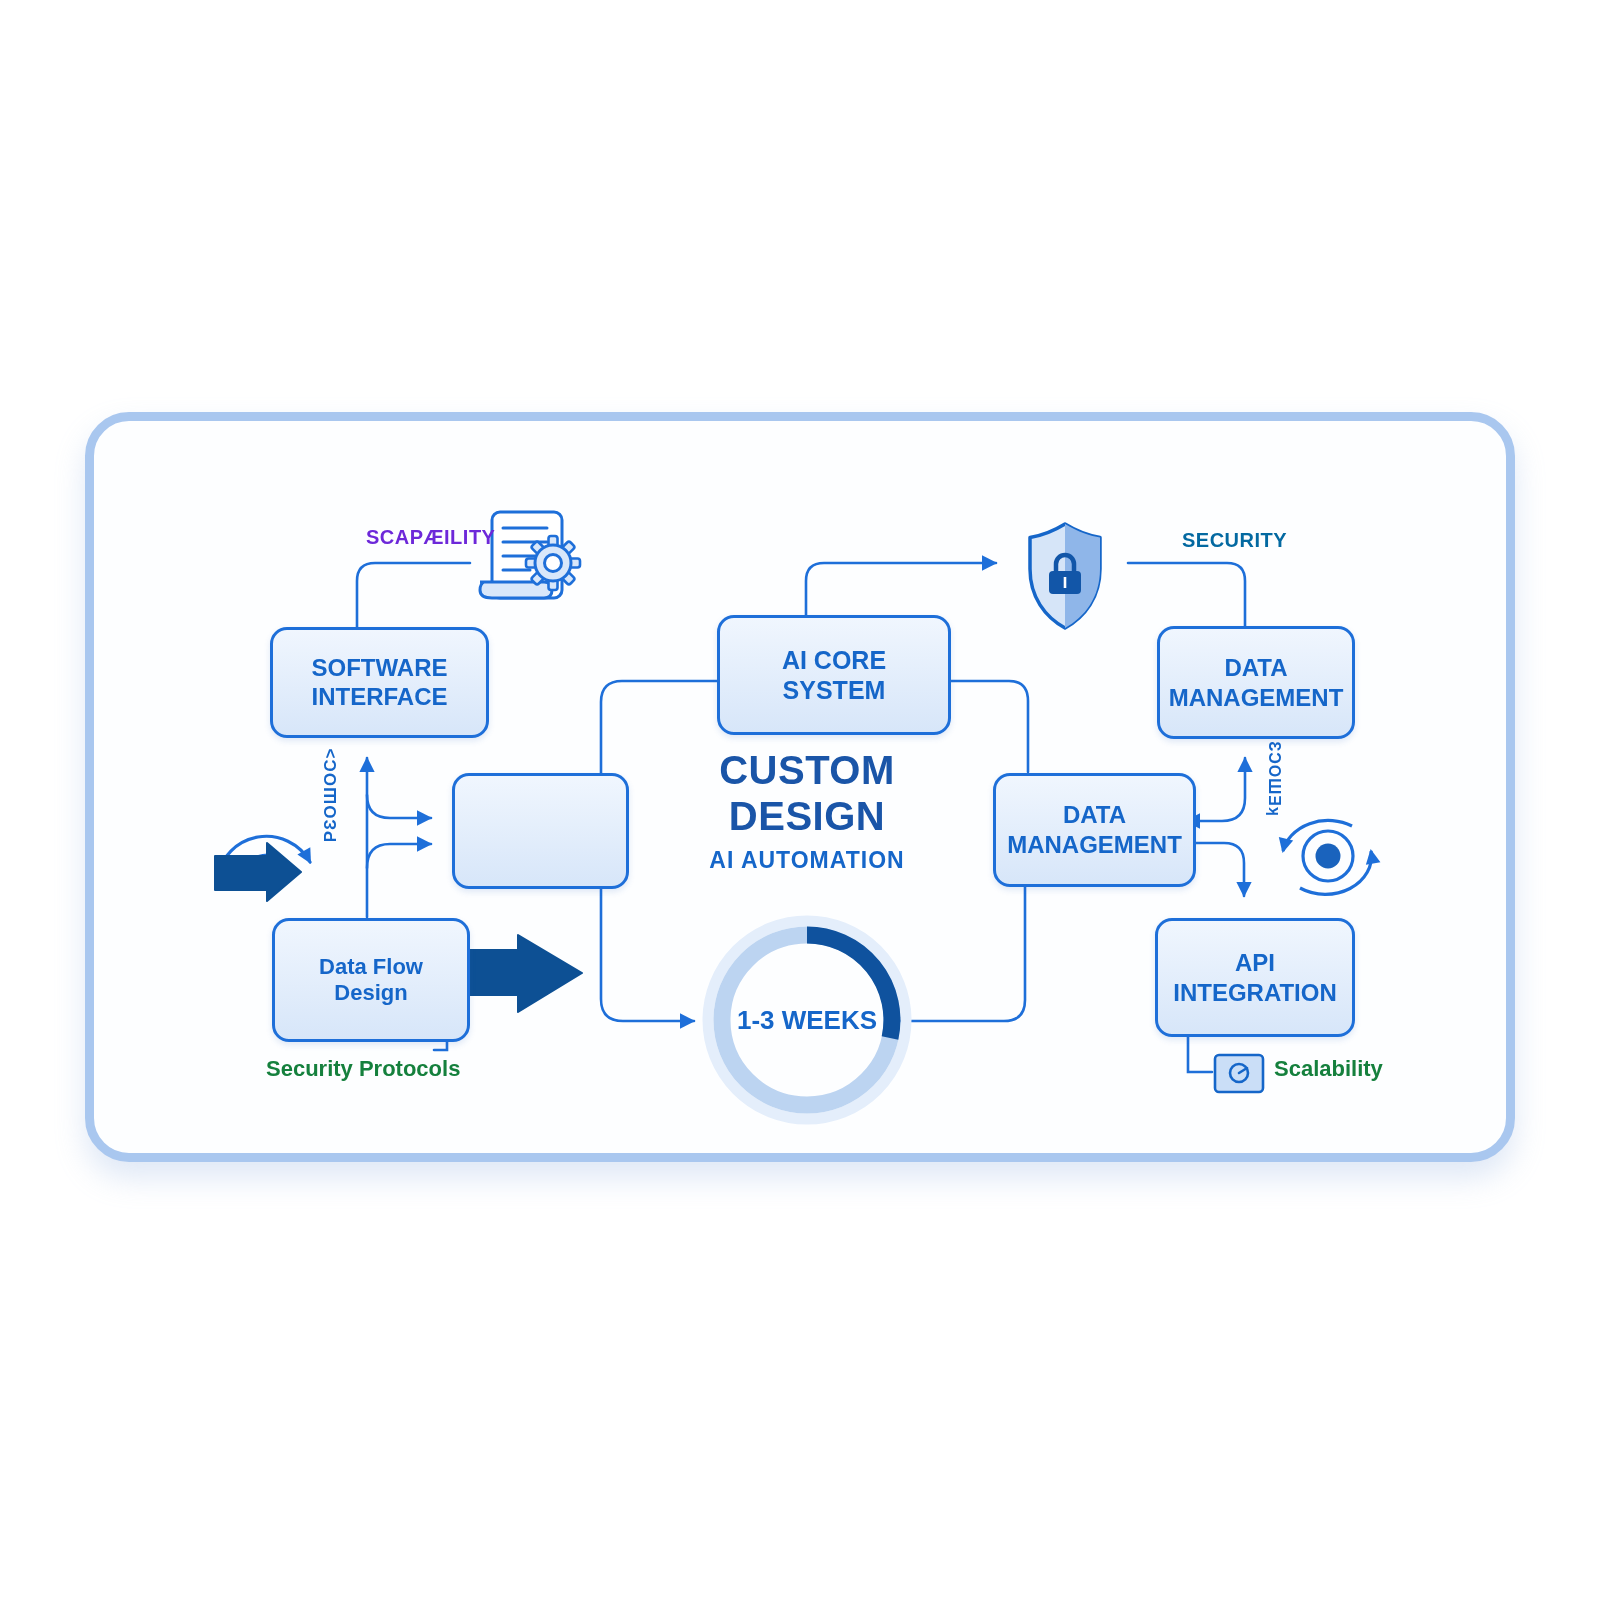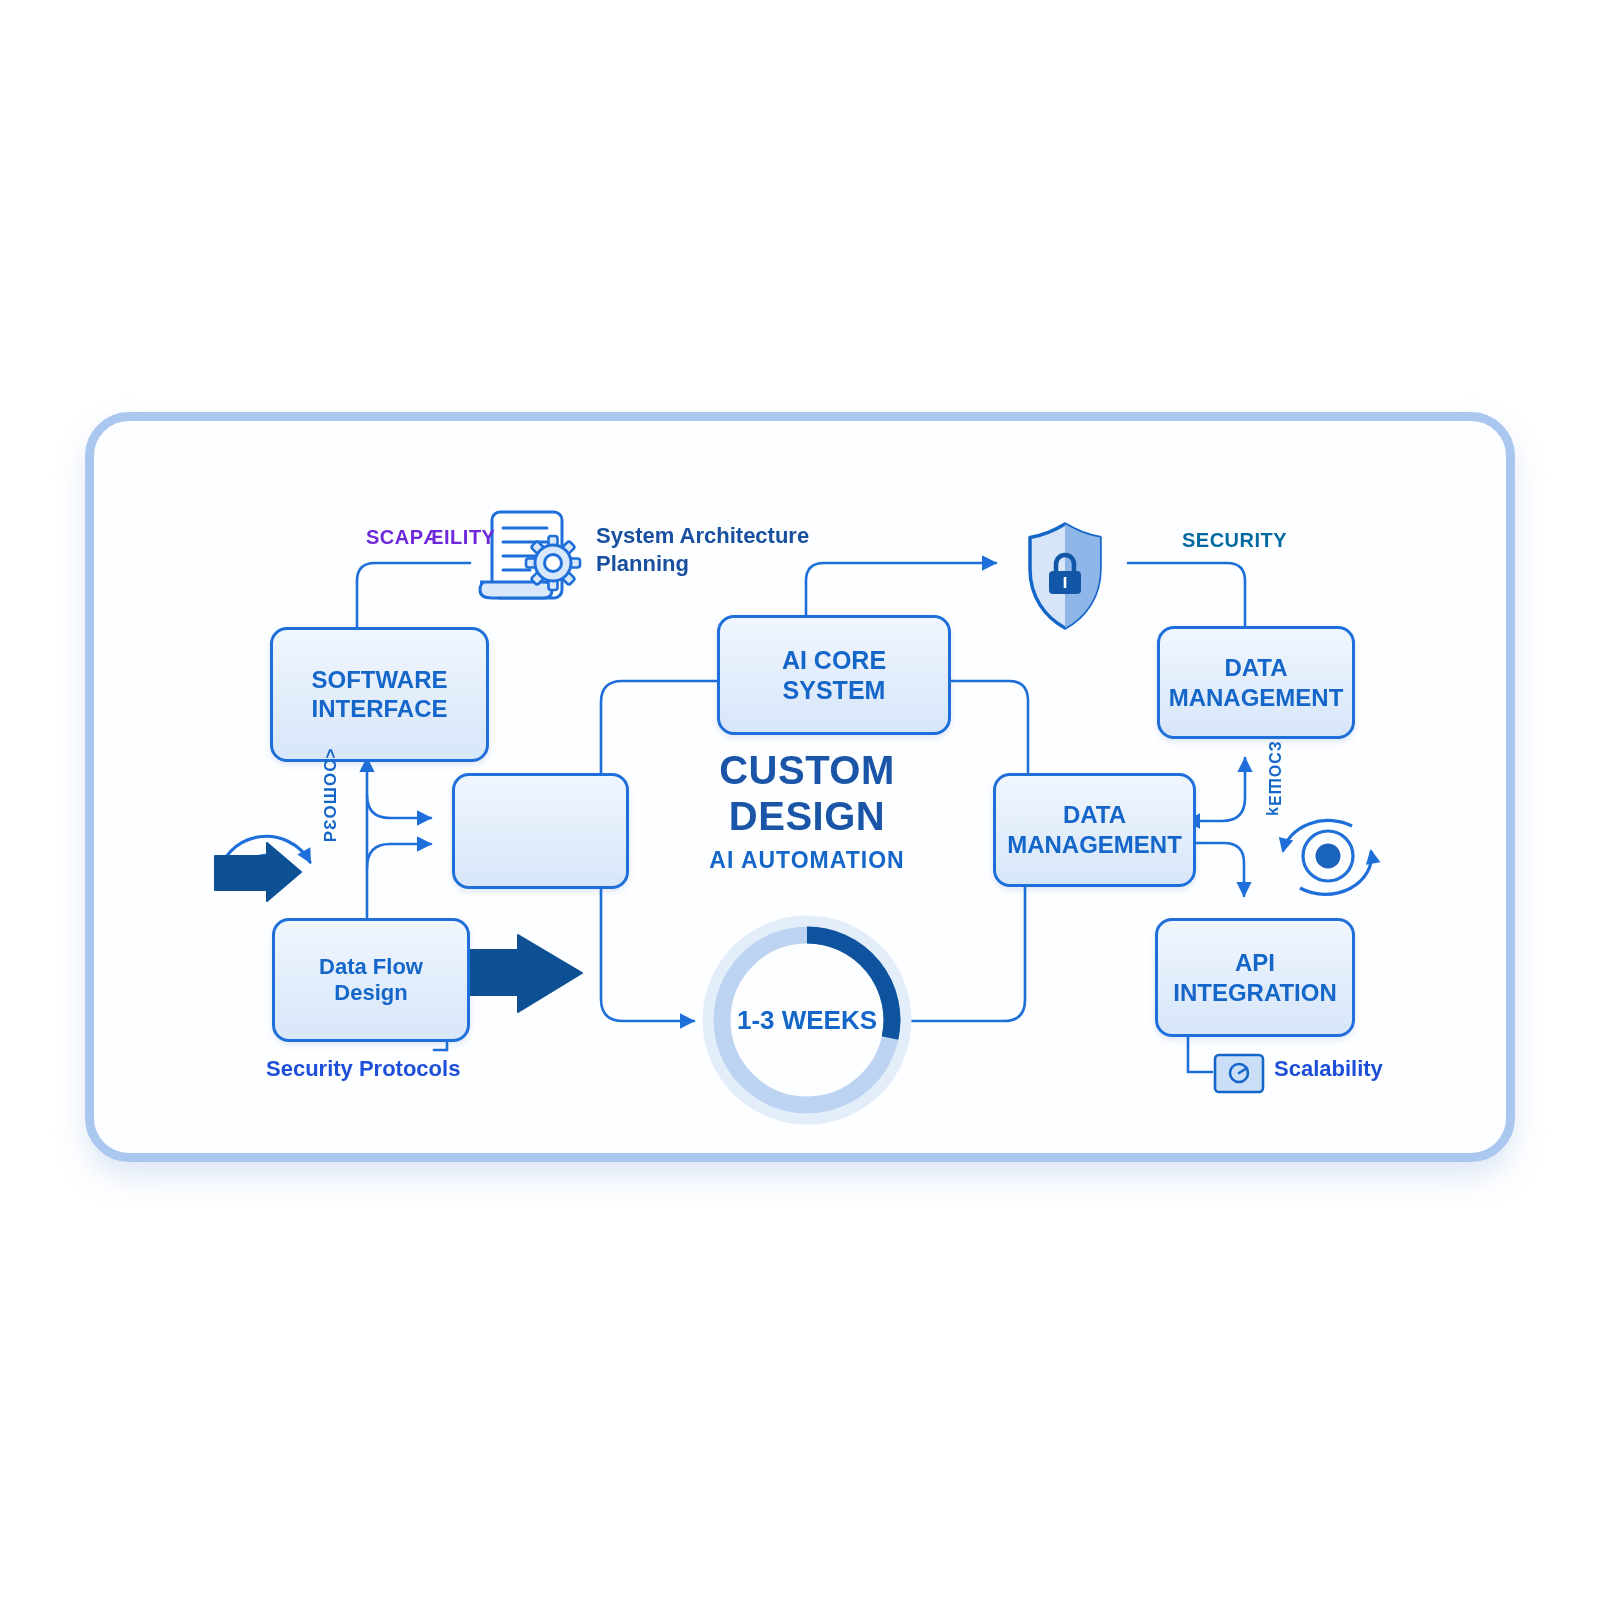--- a/index.html
+++ b/index.html
@@ -147,7 +147,6 @@
   <div class="node n-api">API INTEGRATION</div>
 
   <div class="lbl l-scap">SCAPÆILITY</div>
-  <div class="lbl l-sys">System Architecture Planning</div>
   <div class="lbl l-sec">SECURITY</div>
   <div class="lbl l-secp">Security Protocols</div>
   <div class="lbl l-scal">Scalability</div>

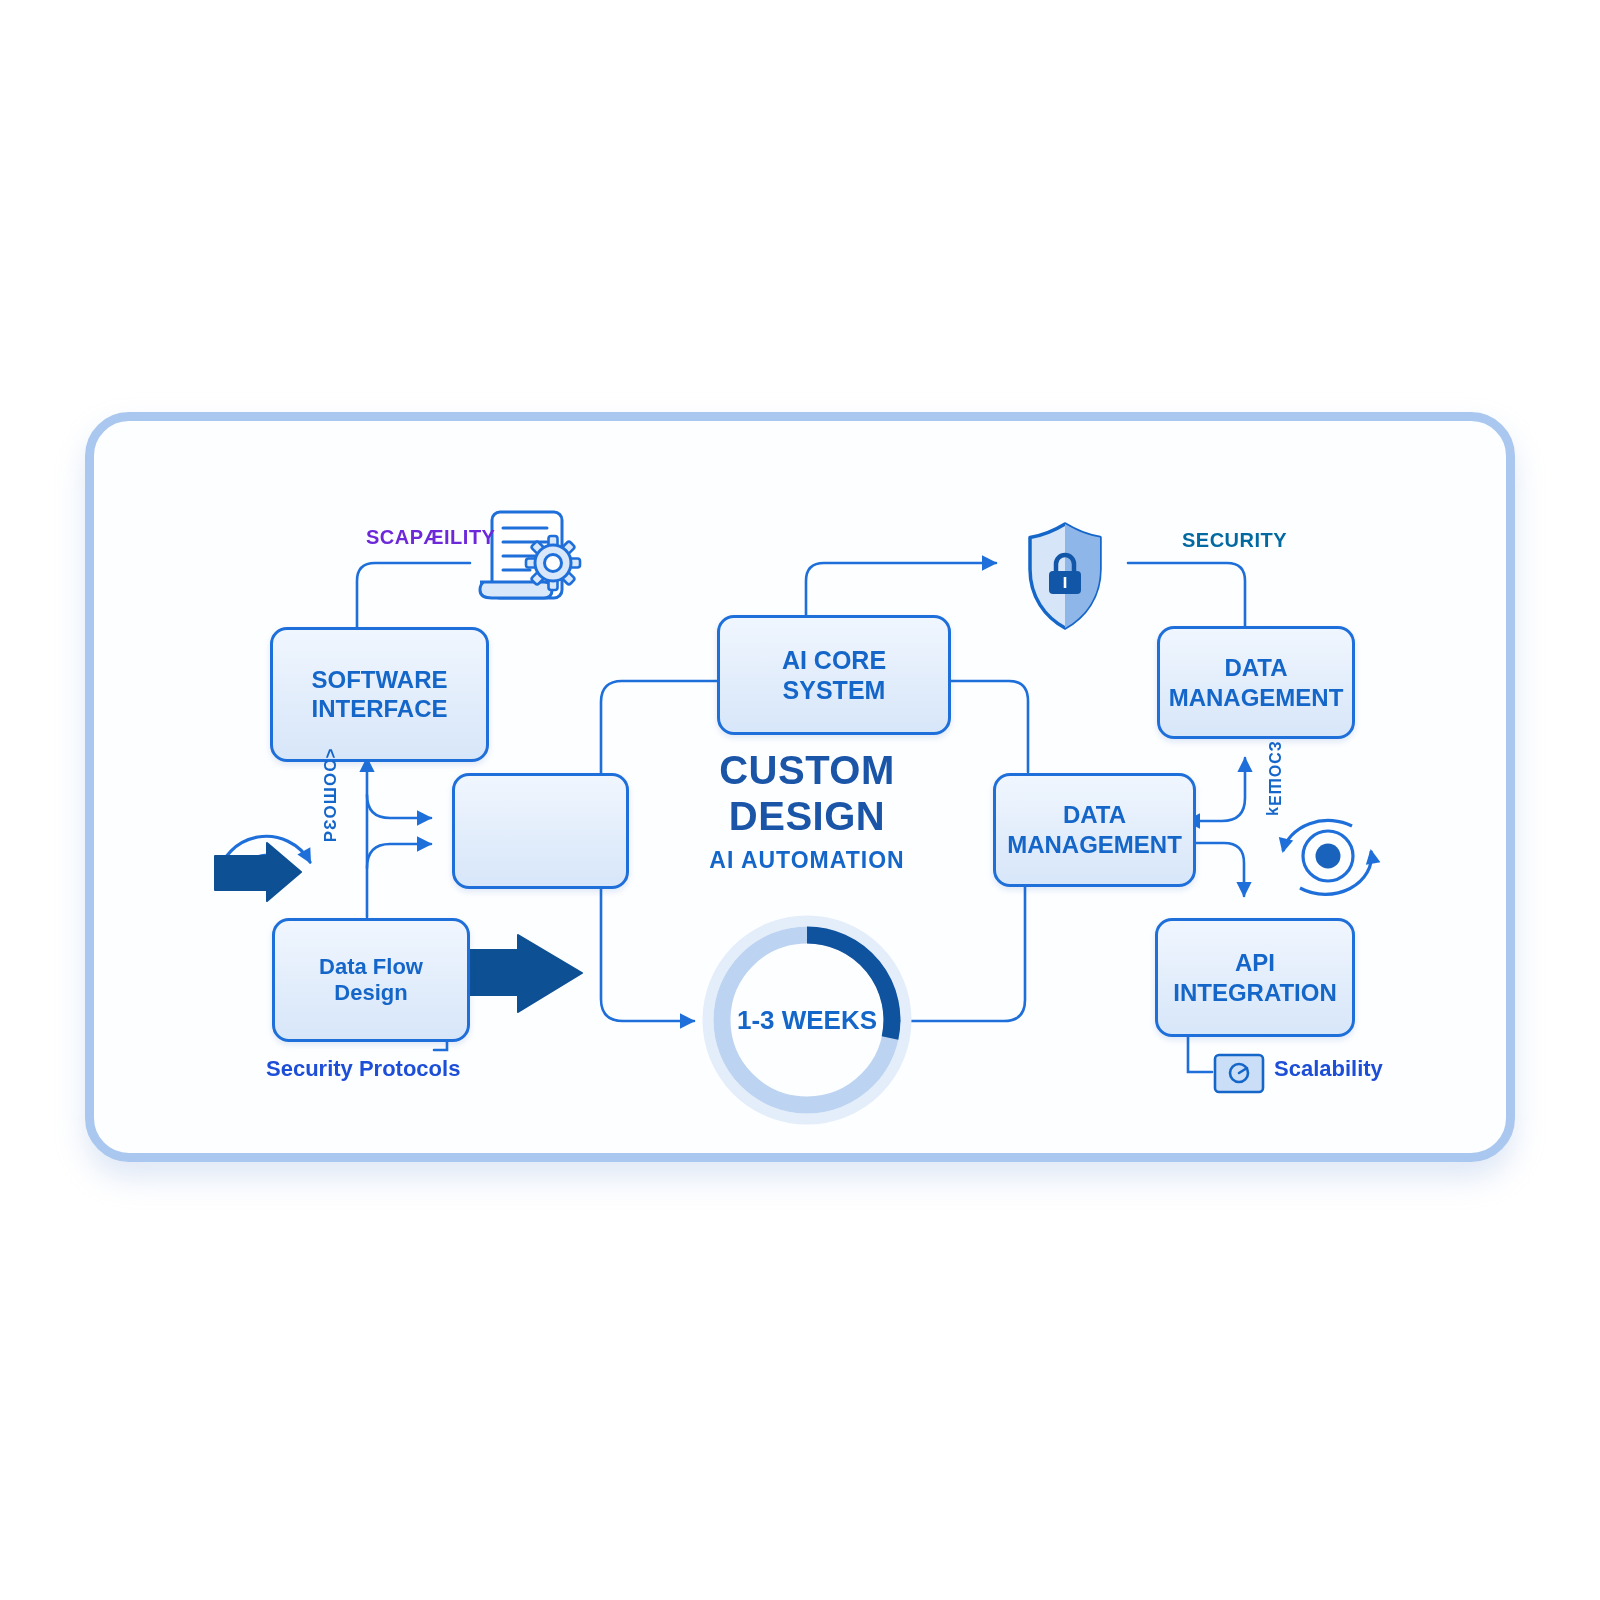--- a/index.html
+++ b/index.html
@@ -13,7 +13,7 @@
         background:linear-gradient(180deg,#f0f6fe 0%,#d7e6f9 100%);
         display:flex;align-items:center;justify-content:center;text-align:center;
         font-weight:bold;color:#1566c9;box-shadow:0 3px 6px rgba(40,100,190,.14);}
-  .n-si{left:270px;top:627px;width:185px;height:105px;font-size:24px;line-height:1.2;padding:12px 14px;}
+  .n-si{left:270px;top:627px;width:185px;height:105px;font-size:24px;line-height:1.2;padding:0 14px;}
   .n-ai{left:717px;top:615px;width:180px;height:106px;font-size:25px;line-height:1.2;padding:4px 24px;}
   .n-dmt{left:1157px;top:626px;width:176px;height:107px;font-size:24px;line-height:1.25;padding:0 8px;}
   .n-db{left:452px;top:773px;width:171px;height:110px;}

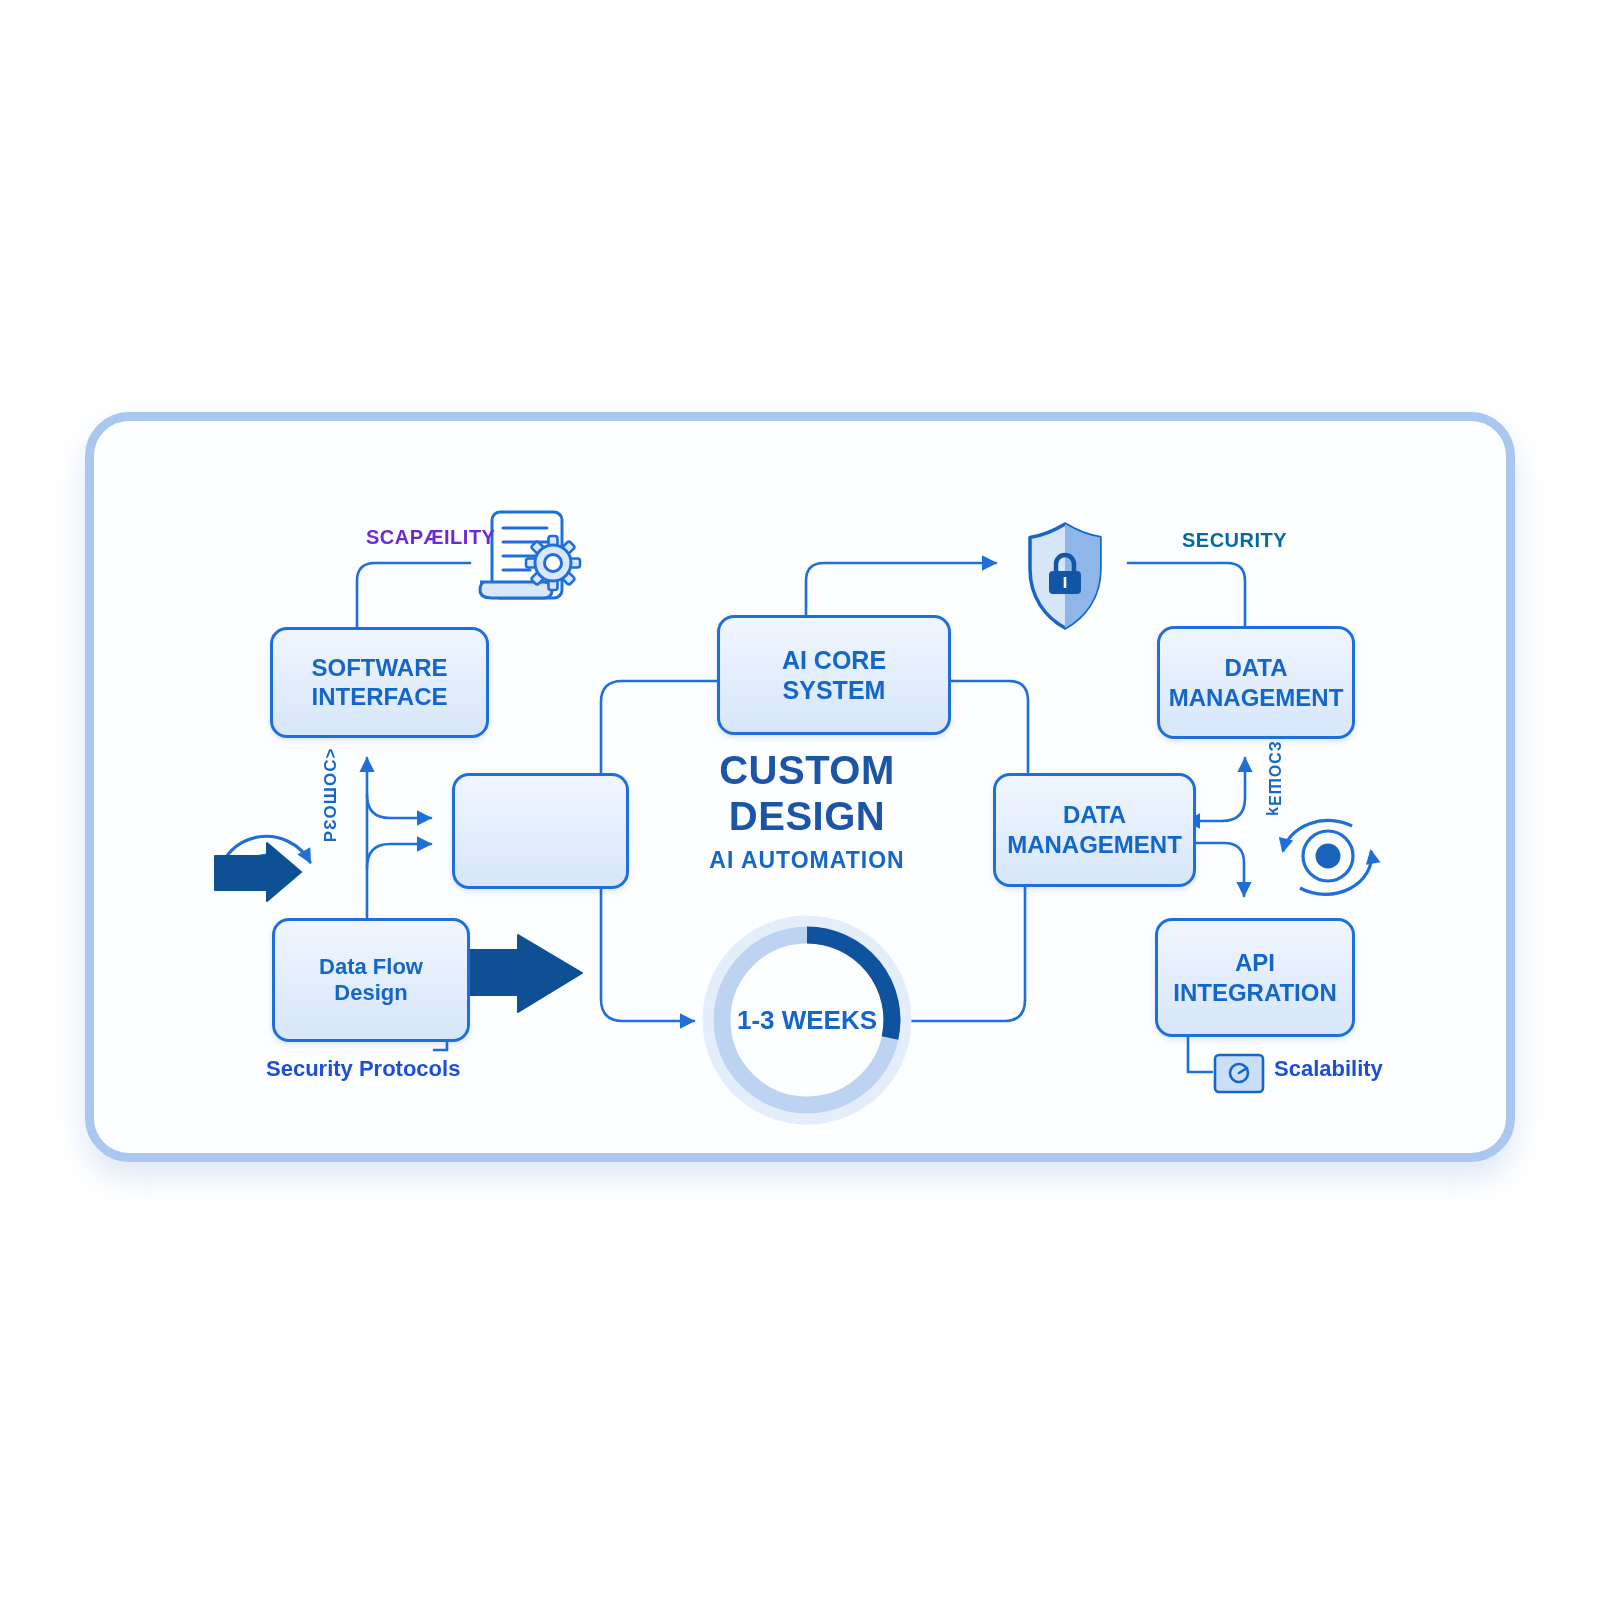--- a/index.html
+++ b/index.html
@@ -20,7 +20,7 @@
   .n-dmm{left:993px;top:773px;width:181px;height:108px;font-size:24px;line-height:1.25;padding:0 8px;}
   .n-dfd{left:272px;top:918px;width:180px;height:102px;font-size:22px;font-weight:600;padding:8px 6px;}
   .n-api{left:1155px;top:918px;width:178px;height:105px;font-size:24px;line-height:1.25;padding:4px 8px;}
-  .lbl{position:absolute;color:#1d4ed8;font-weight:600;white-space:nowrap;}
+  .lbl{position:absolute;color:#15803d;font-weight:600;white-space:nowrap;}
   .l-scap{left:366px;top:526px;font-size:20px;letter-spacing:.5px;color:#6d28d9;}
   .l-sys{left:596px;top:522px;font-size:22px;line-height:1.26;white-space:normal;width:240px;color:#184f9e;}
   .l-sec{left:1182px;top:529px;font-size:20px;letter-spacing:.5px;color:#0369a1;}

